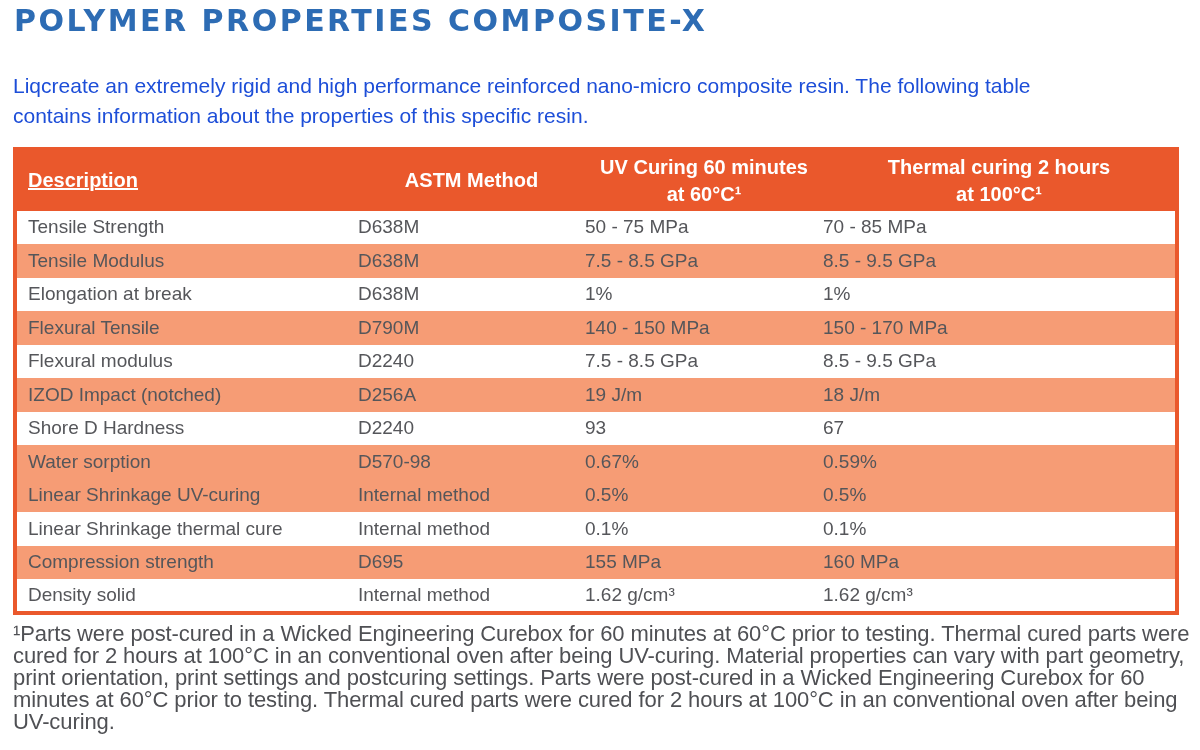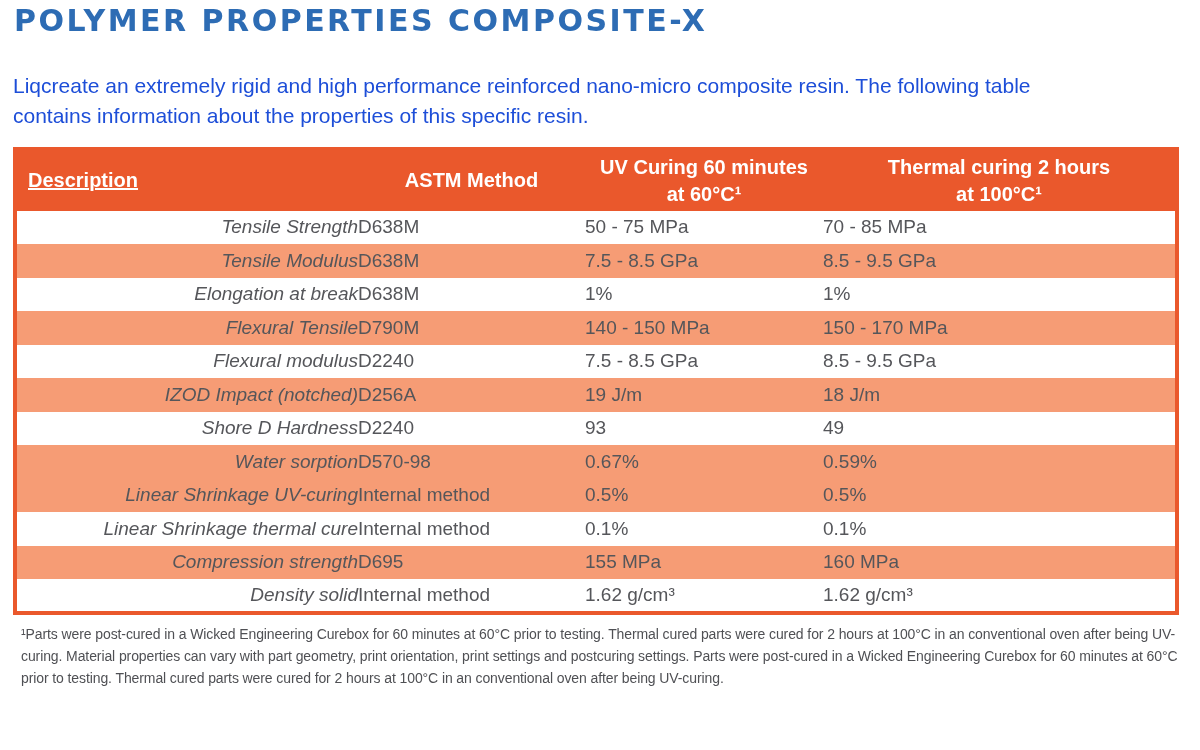--- a/index.html
+++ b/index.html
@@ -65,9 +65,8 @@
     background: #ffffff;
   }
   table.props td.col-desc {
-    text-align: right;
+    text-align: left;
     padding-left: 11px;
-    font-style: italic;
   }
   table.props tr.alt td {
     background: #F69C75;

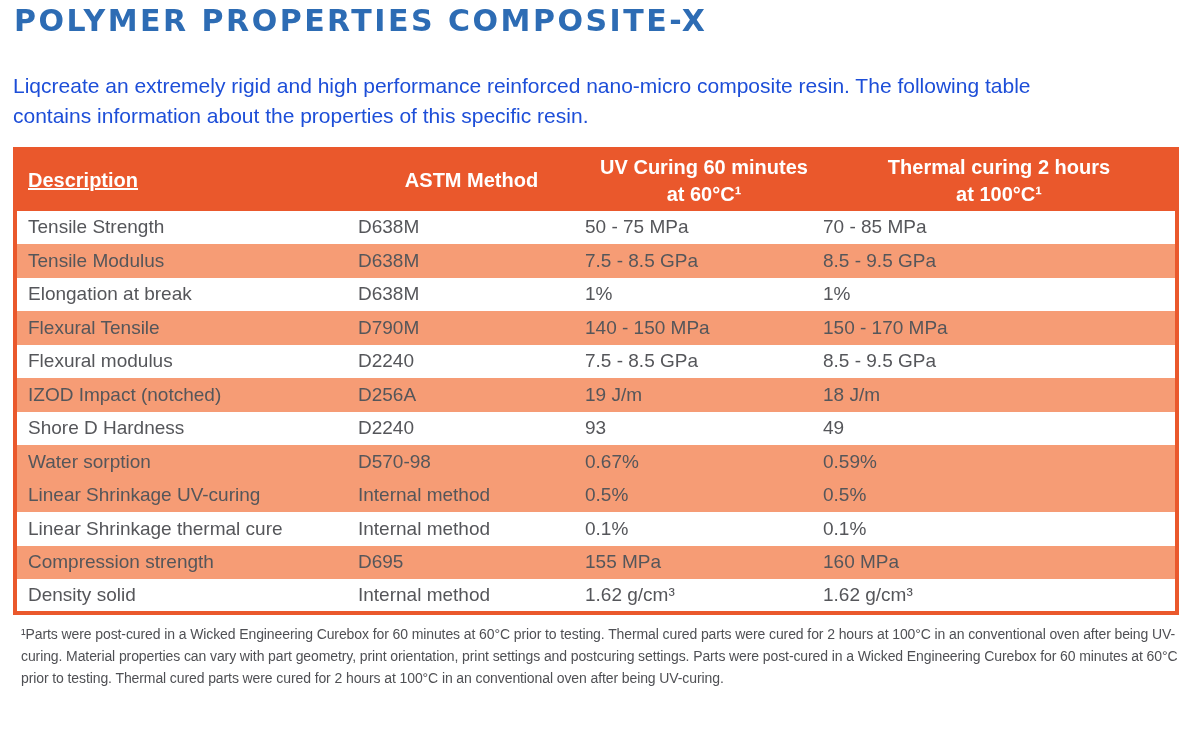--- a/index.html
+++ b/index.html
@@ -147,7 +147,7 @@
           <td class="col-desc">Shore D Hardness</td>
           <td class="">D2240</td>
           <td class="">93</td>
-          <td class="">49</td>
+          <td class="">67</td>
         </tr>
         <tr class="alt">
           <td class="col-desc">Water sorption</td>

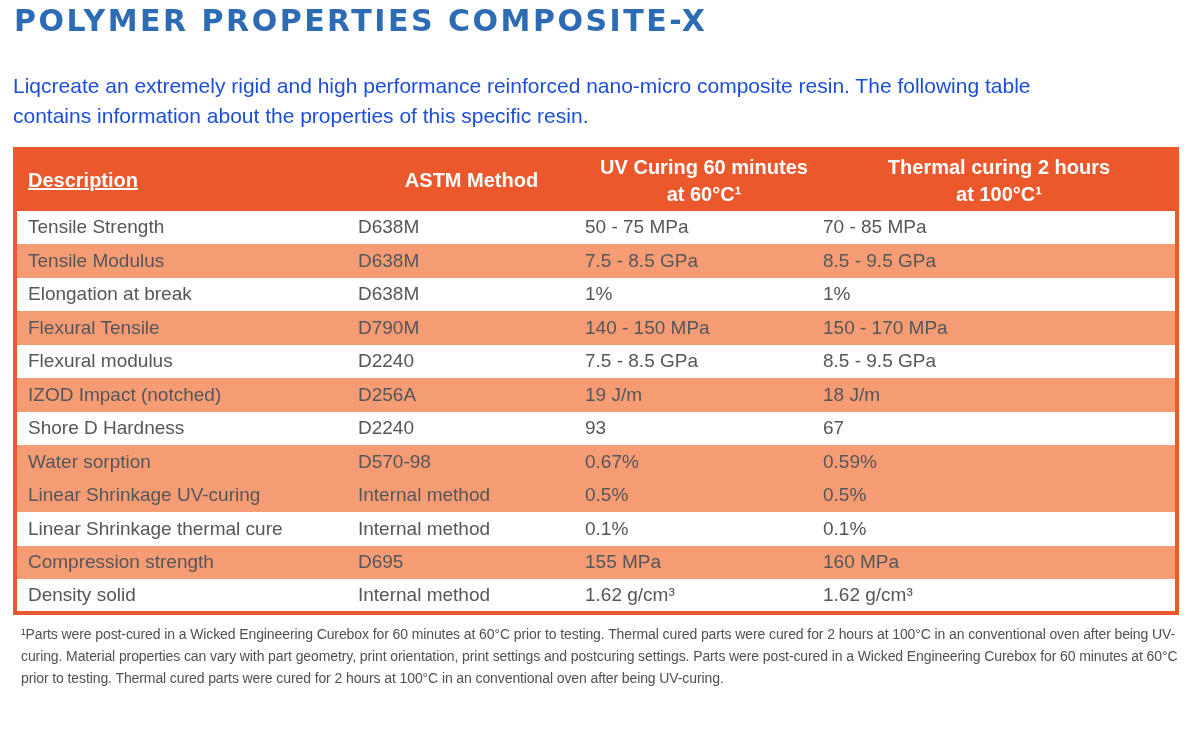--- a/index.html
+++ b/index.html
@@ -73,10 +73,10 @@
   }
   .footnote {
     color: #4F5054;
-    font-size: 14px;
+    font-size: 22px;
     line-height: 22px;
     width: 1178px;
-    margin: 8px 0 0 8px;
+    margin: 8px 0 0 0;
     letter-spacing: -0.1px;
   }
 </style>

